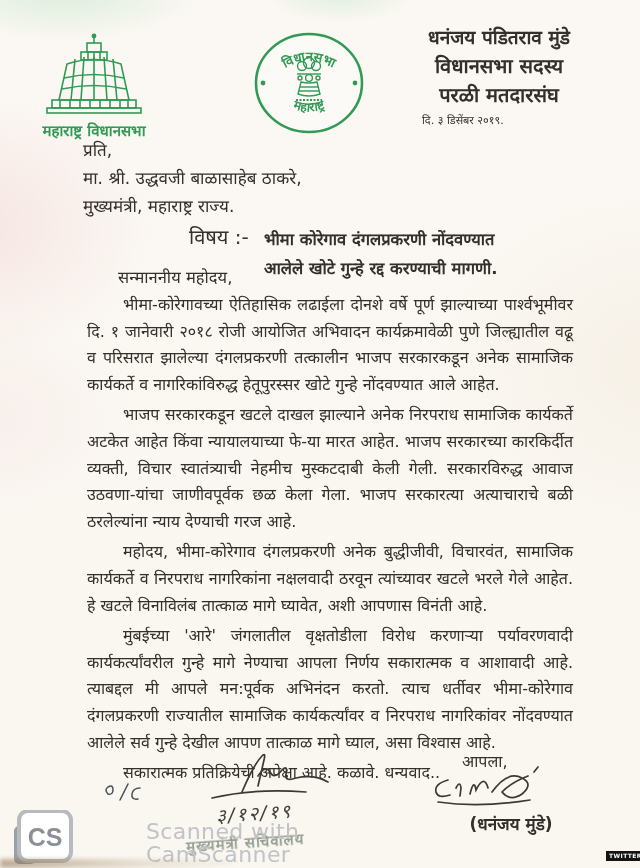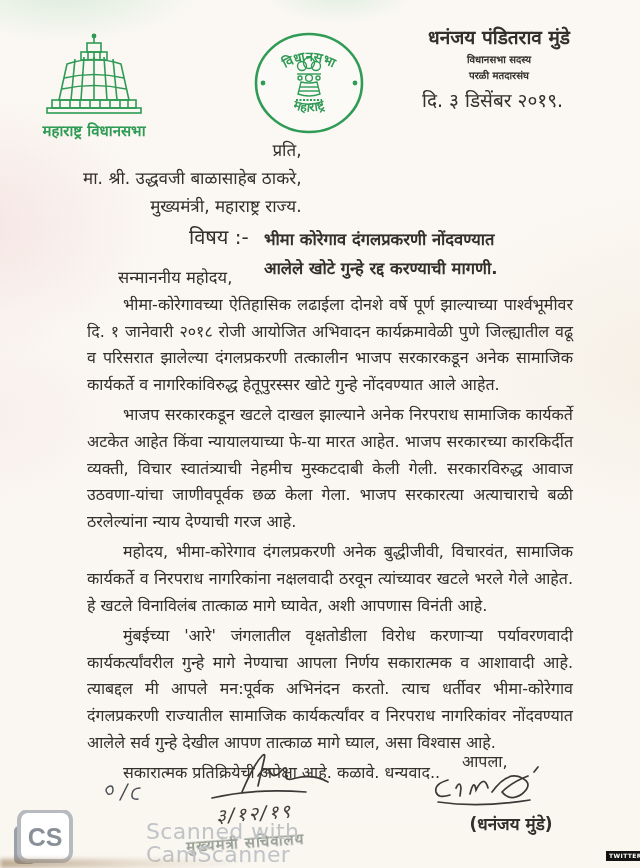--- a/index.html
+++ b/index.html
@@ -19,7 +19,7 @@
   .logo-label{font-size:15px;font-weight:bold;color:#2f9b55;text-align:center;width:164px;}
   .sender{width:266px;text-align:center;line-height:1.25;}
   .sender .nm{font-size:19px;font-weight:bold;}
-  .sender .ln{font-size:10px;font-weight:600;margin-top:4px;}
+  .sender .ln{font-size:20px;font-weight:600;margin-top:4px;}
   .sender .dt{font-size:19px;font-weight:400;text-align:left;margin:6px 0 0 56px;}
   
   .recipient{font-size:17px;line-height:28px;}

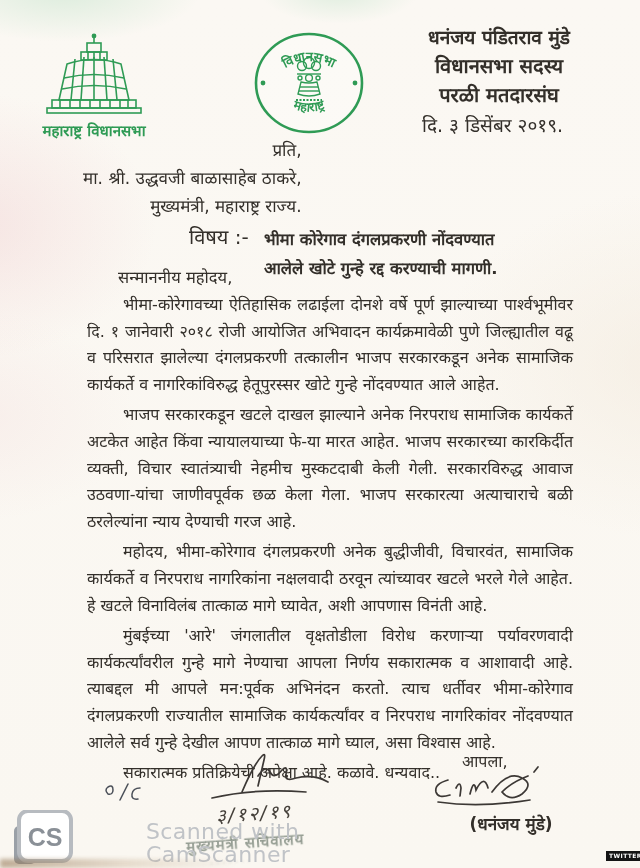--- a/index.html
+++ b/index.html
@@ -20,7 +20,7 @@
   .sender{width:266px;text-align:center;line-height:1.25;}
   .sender .nm{font-size:19px;font-weight:bold;}
   .sender .ln{font-size:20px;font-weight:600;margin-top:4px;}
-  .sender .dt{font-size:19px;font-weight:400;text-align:left;margin:6px 0 0 56px;}
+  .sender .dt{font-size:11px;font-weight:400;text-align:left;margin:6px 0 0 56px;}
   
   .recipient{font-size:17px;line-height:28px;}
   .subject-label{font-size:20px;}

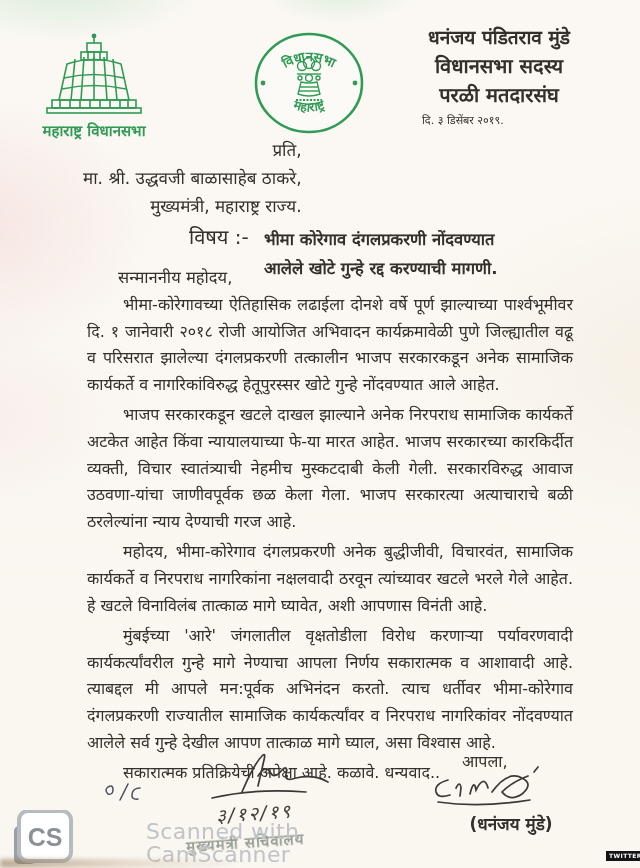--- a/index.html
+++ b/index.html
@@ -116,7 +116,7 @@
     <div class="dt">दि. ३ डिसेंबर २०१९.</div>
   </div>
 
-  <div class="abs recipient" style="left:83px;top:136px;text-align:right;">
+  <div class="abs recipient" style="left:83px;top:136px;">
     <div>प्रति,</div>
     <div>मा. श्री. उद्धवजी बाळासाहेब ठाकरे,</div>
     <div>मुख्यमंत्री, महाराष्ट्र राज्य.</div>

